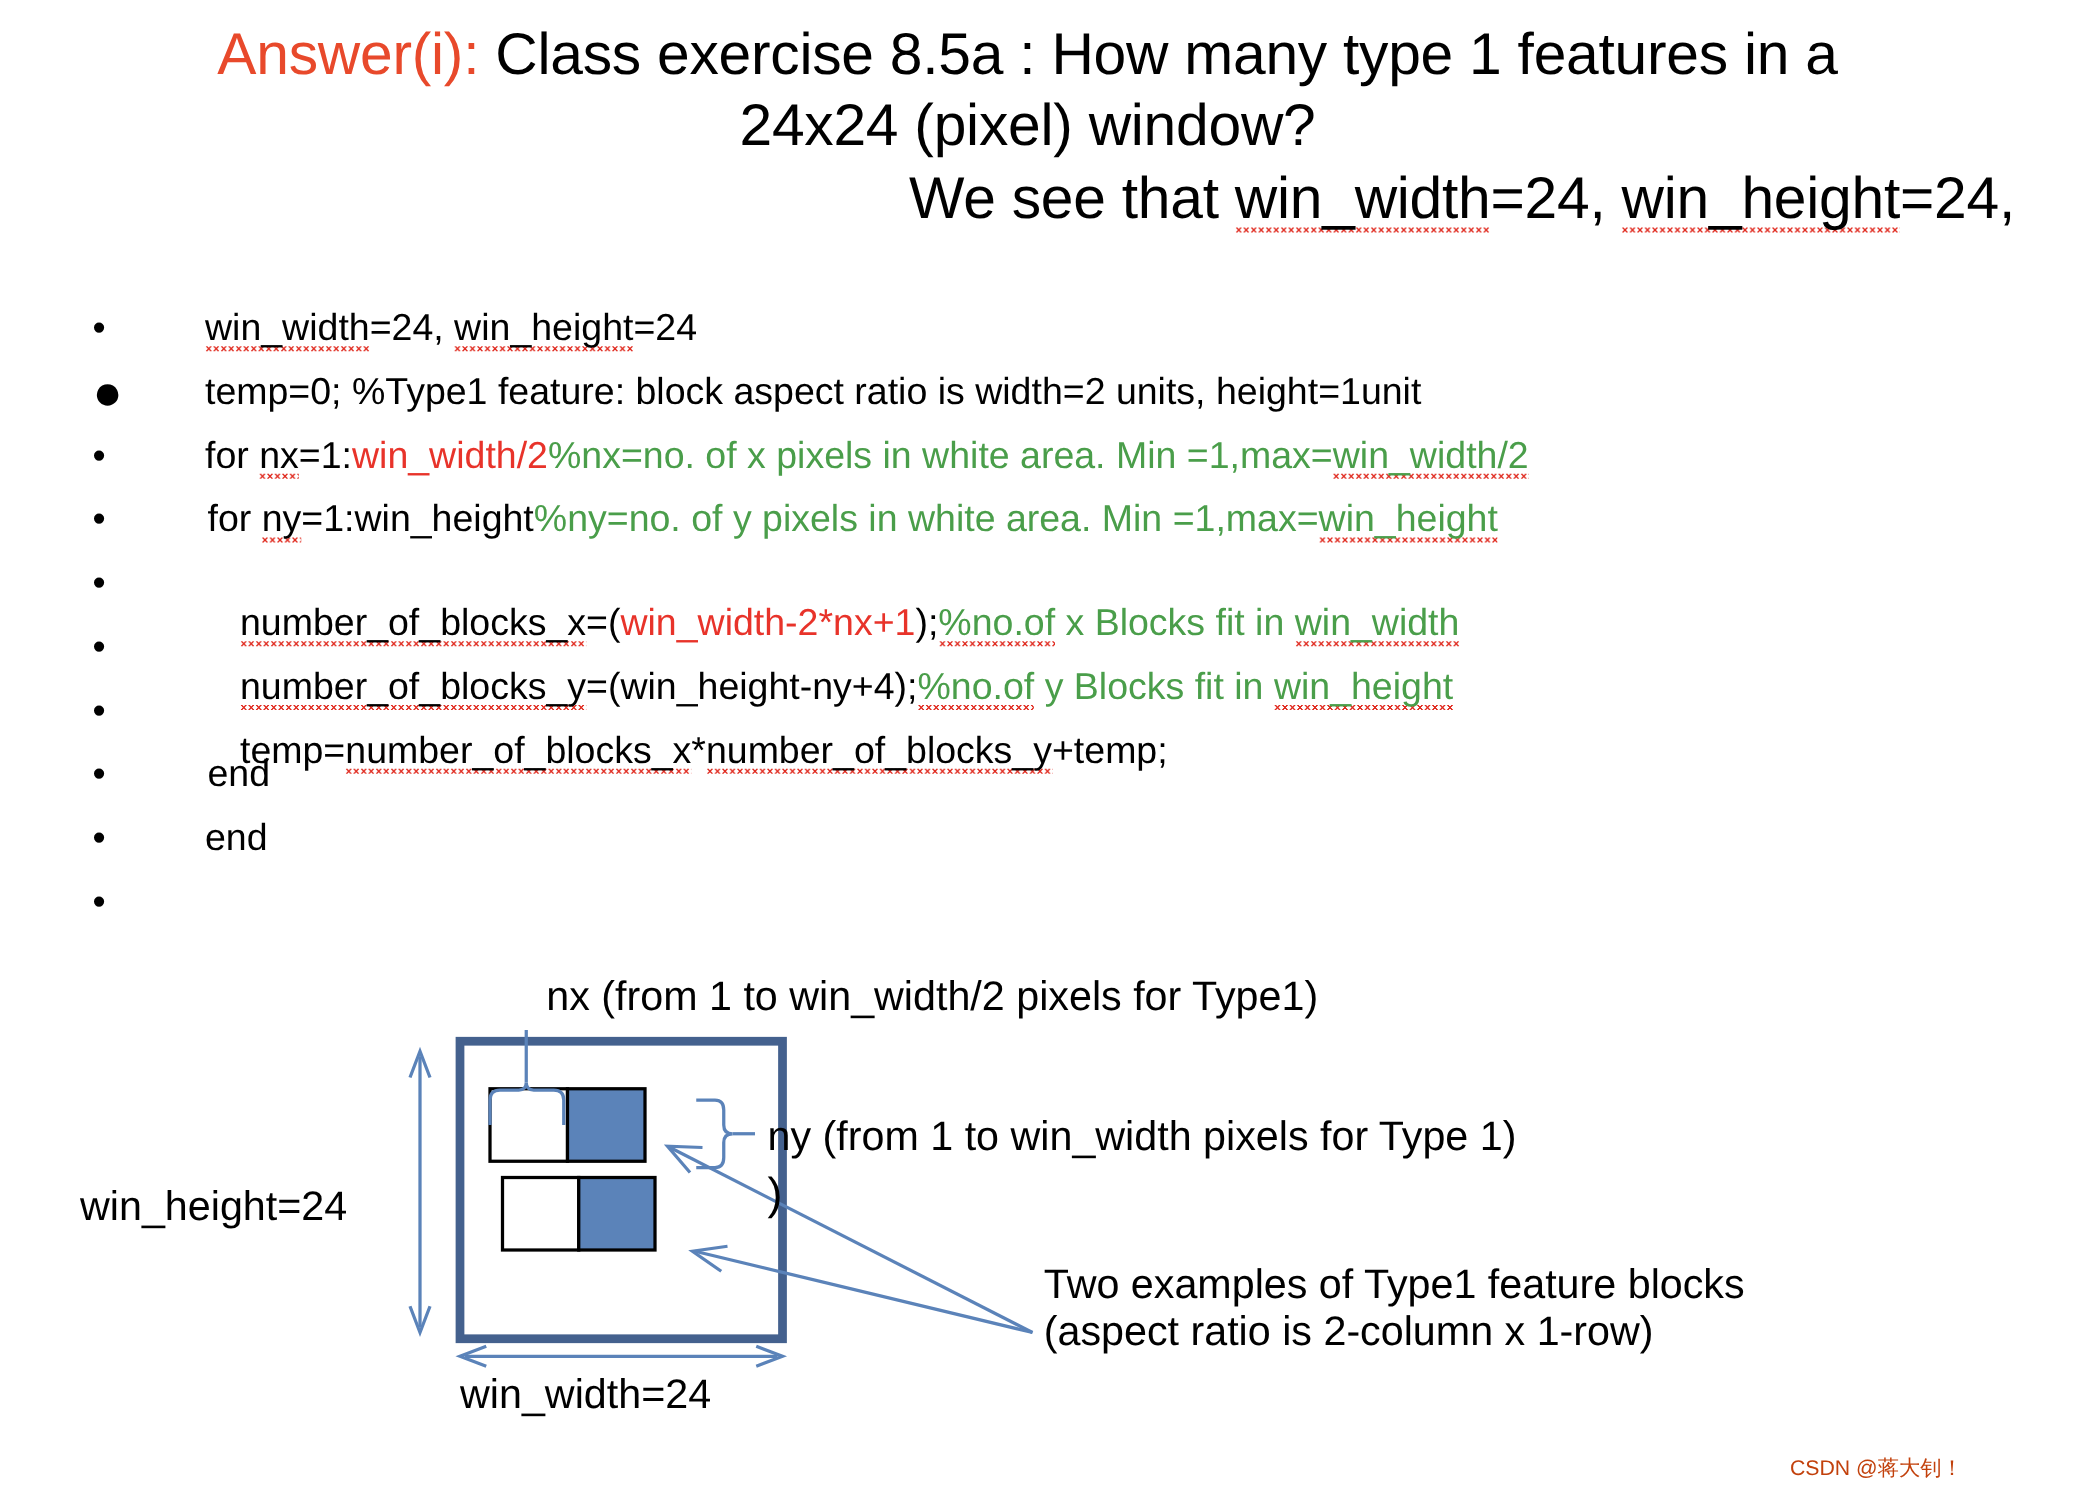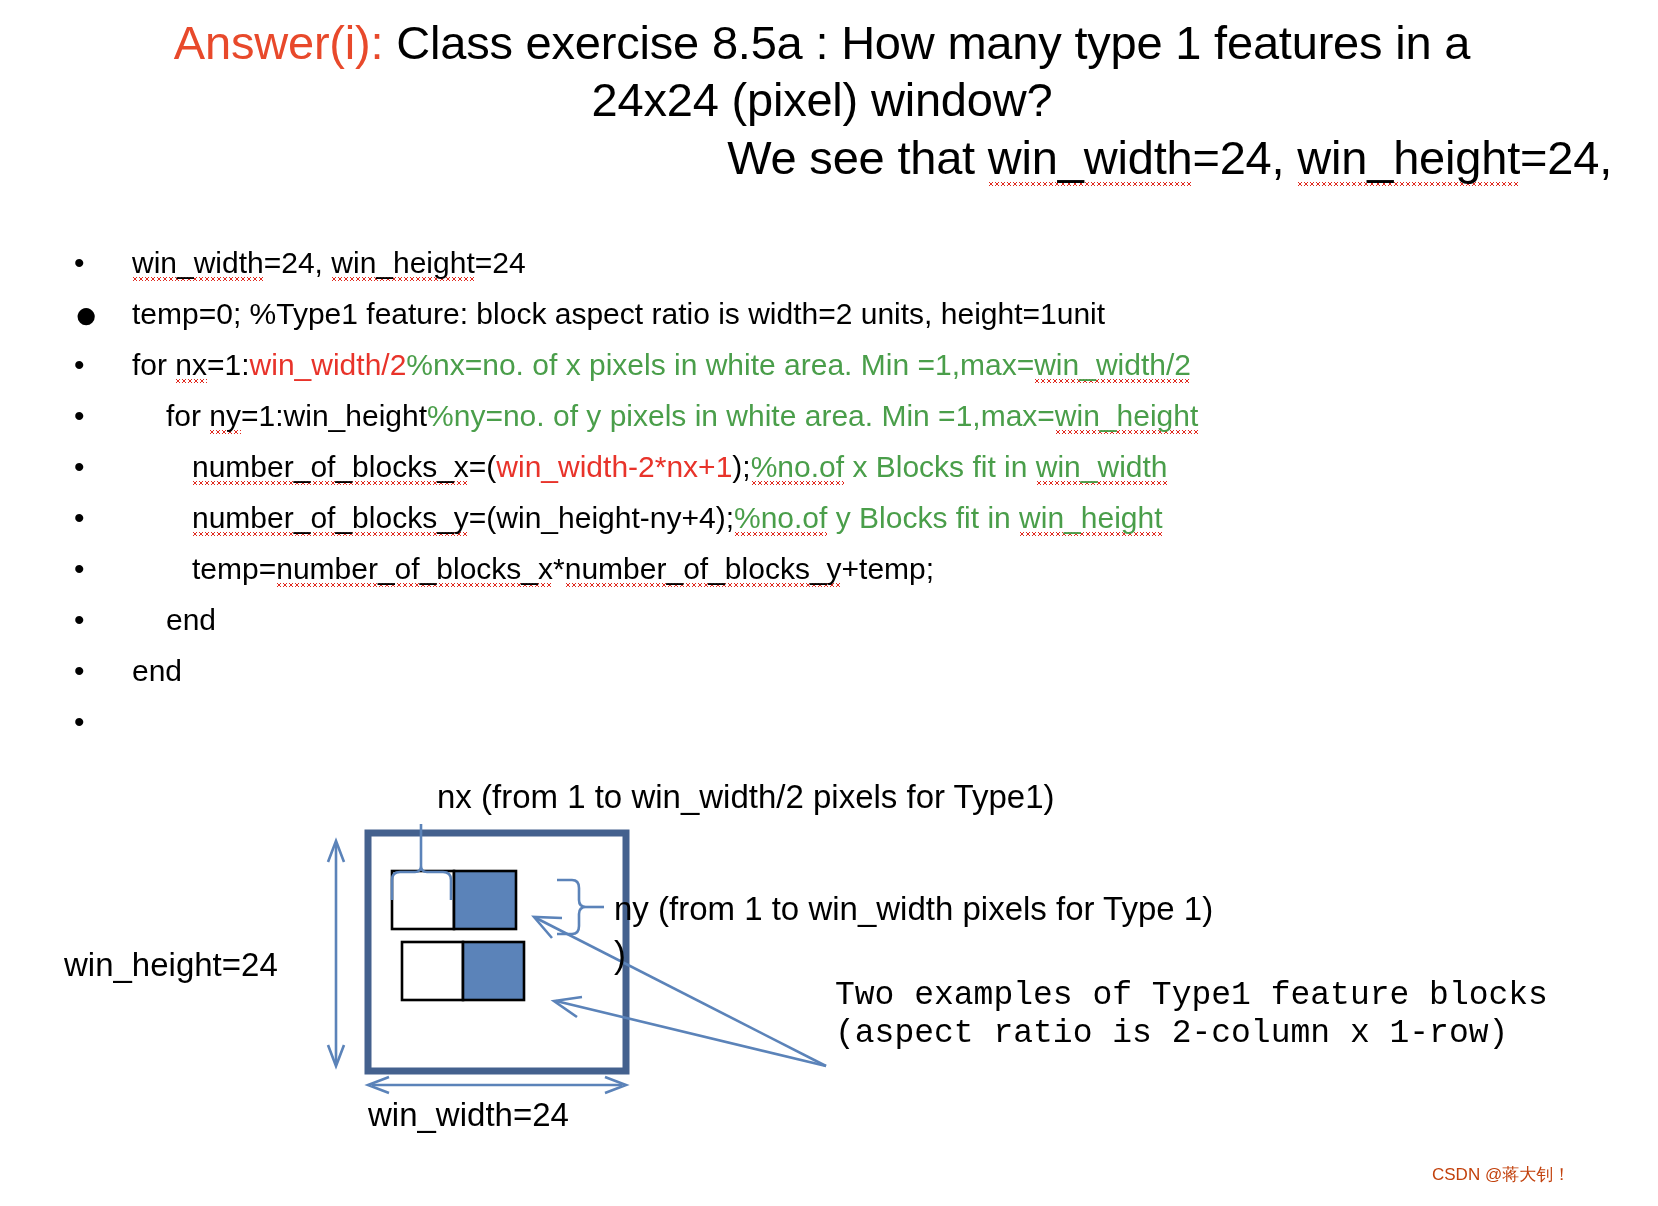--- a/index.html
+++ b/index.html
@@ -66,7 +66,7 @@
   .bullet-text { line-height: 1.0; }
   .code-red { color: #E8332A; }
   .cmt-green { color: #4A9E4A; }
-  .ind1 { padding-left: 0px; }
+  .ind1 { padding-left: 0px; margin-left: 32px; }
   .ind2 { padding-left: 34px; }
   .ind3 { padding-left: 60px; }
 

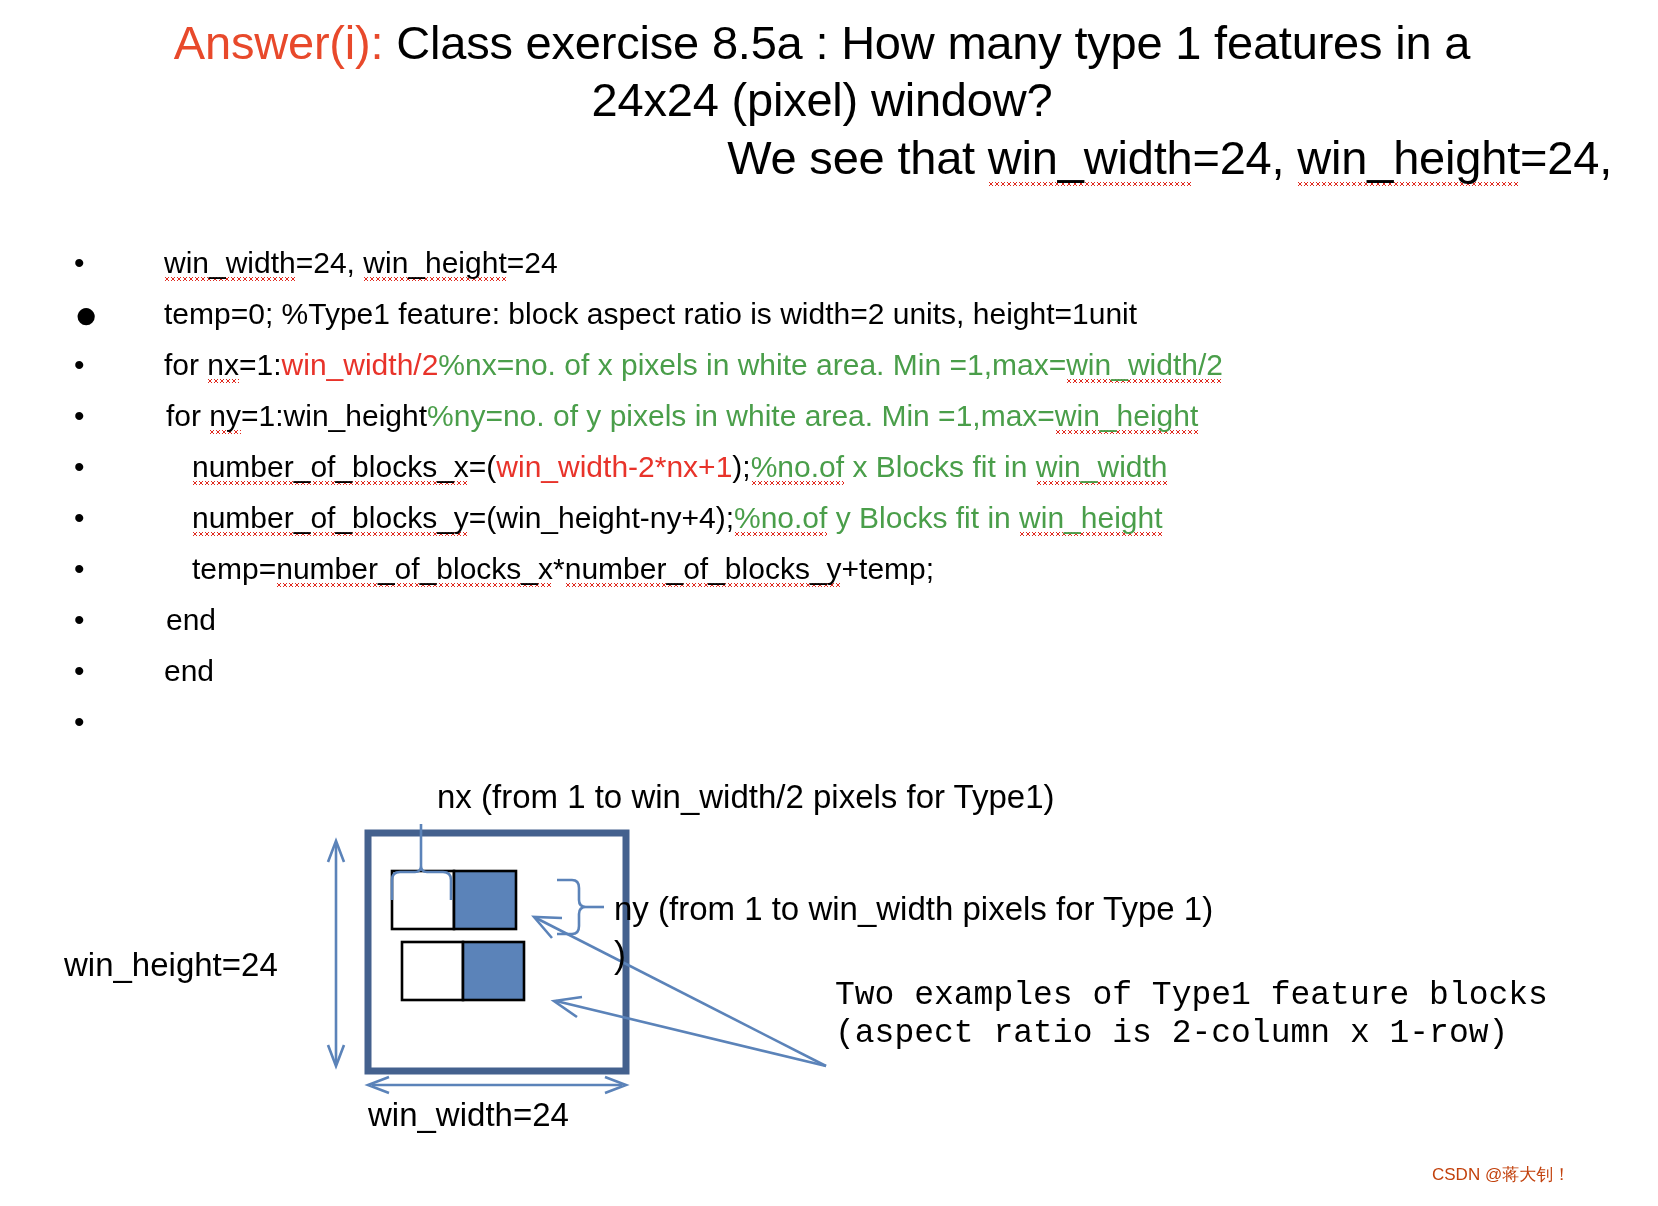--- a/index.html
+++ b/index.html
@@ -68,7 +68,7 @@
   .cmt-green { color: #4A9E4A; }
   .ind1 { padding-left: 0px; margin-left: 32px; }
   .ind2 { padding-left: 34px; }
-  .ind3 { padding-left: 60px; }
+  .ind3 { padding-left: 60px; margin-top: 32px; }
 
   
   #diagram { position: absolute; left: 0; top: 0; width: 1658px; height: 1206px; pointer-events: none; }

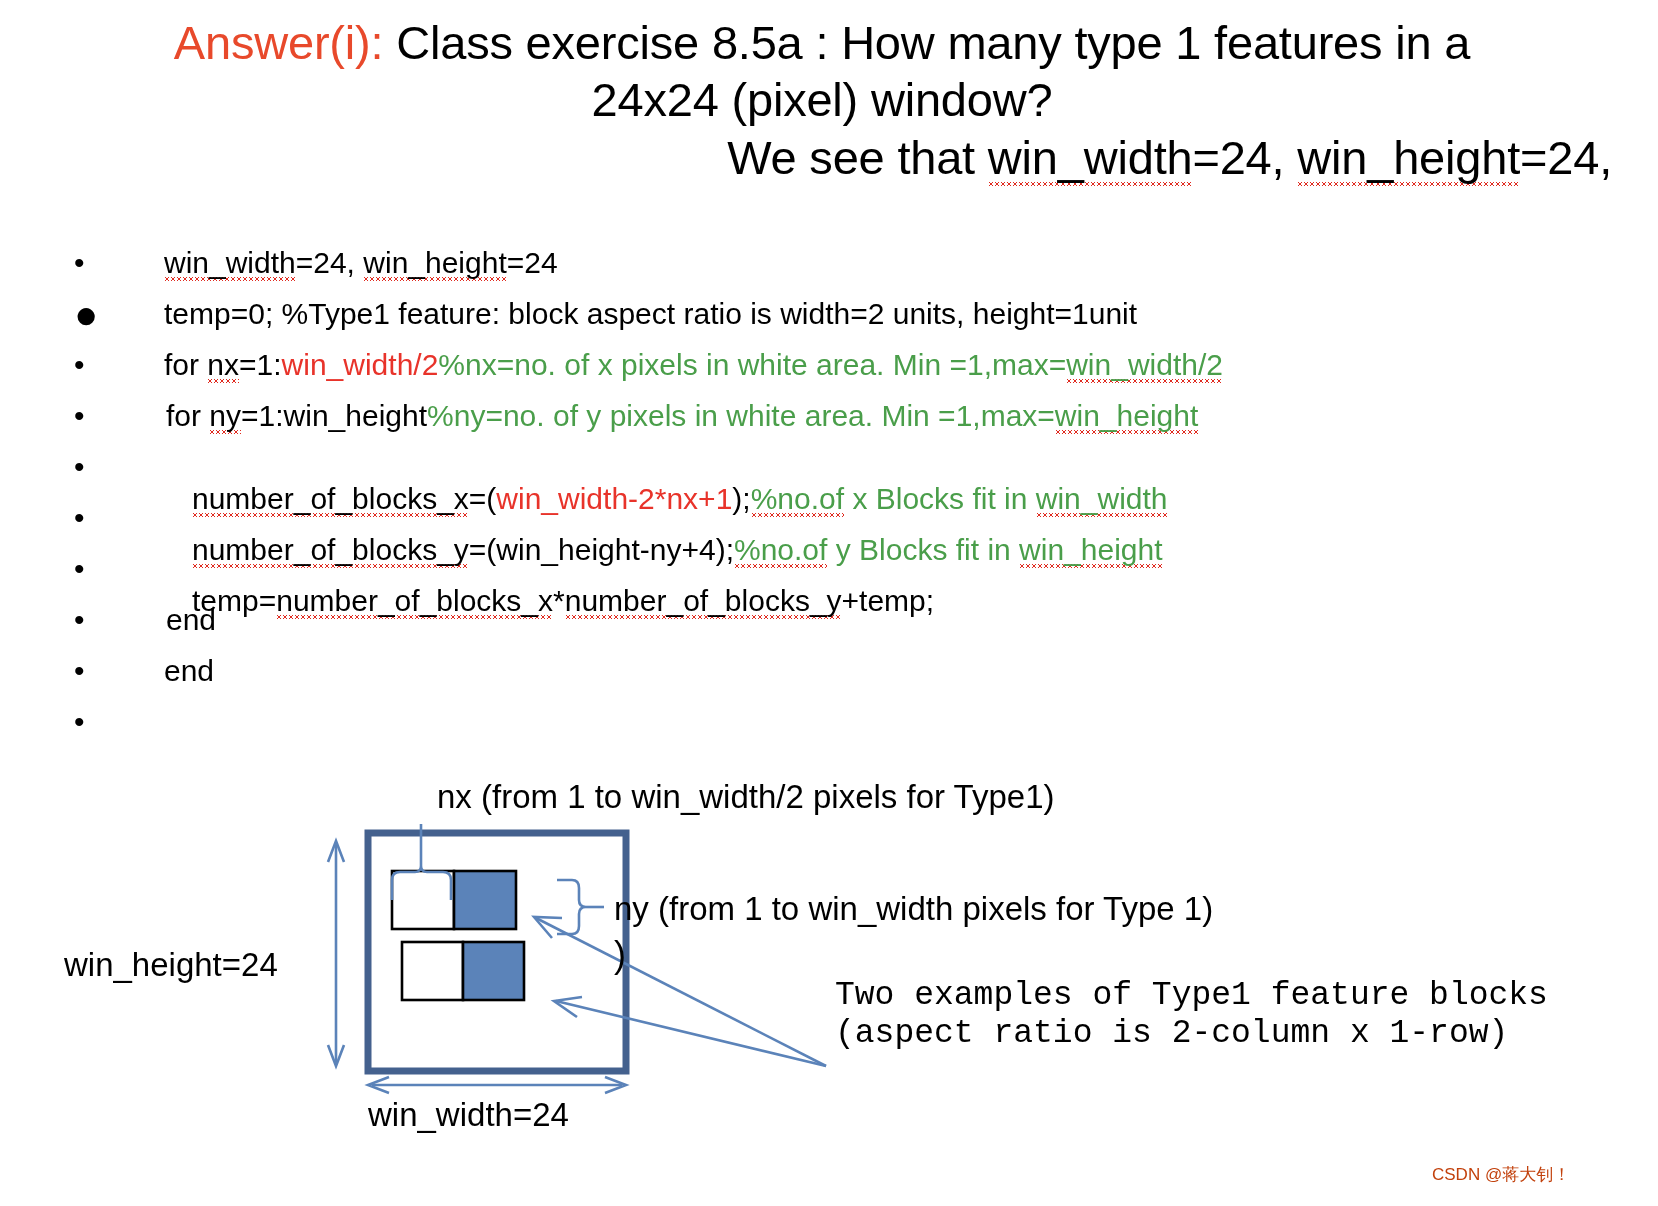--- a/index.html
+++ b/index.html
@@ -83,7 +83,7 @@
   #stray-paren { left: 614px; top: 934px; font-size: 36px; }
   #winheight-label { left: 64px; top: 946px; }
   #winwidth-label  { left: 368px; top: 1096px; }
-  #examples-caption { left: 835px; top: 977px; font-family: Liberation Mono, monospace; }
+  #examples-caption { left: 835px; top: 1008px; }
 
   #watermark {
     position: absolute;

